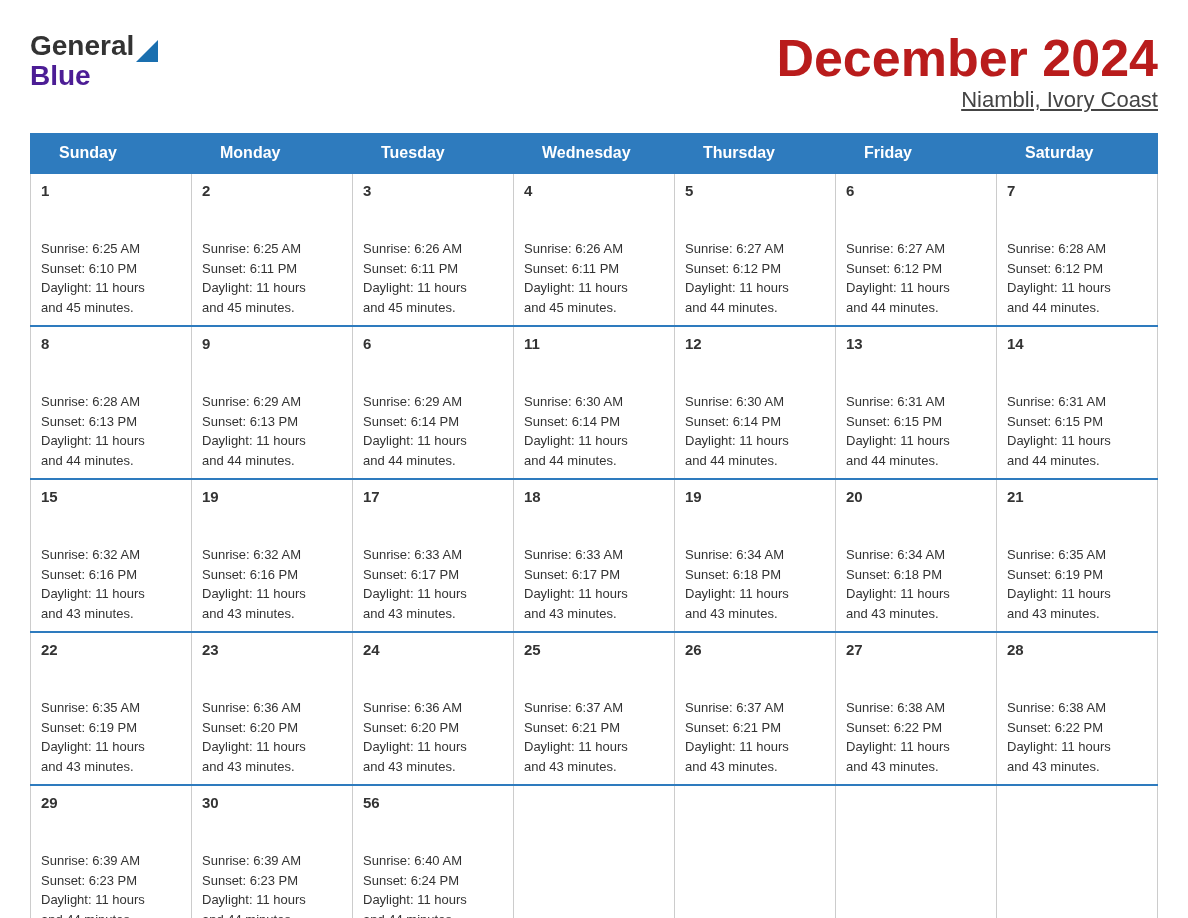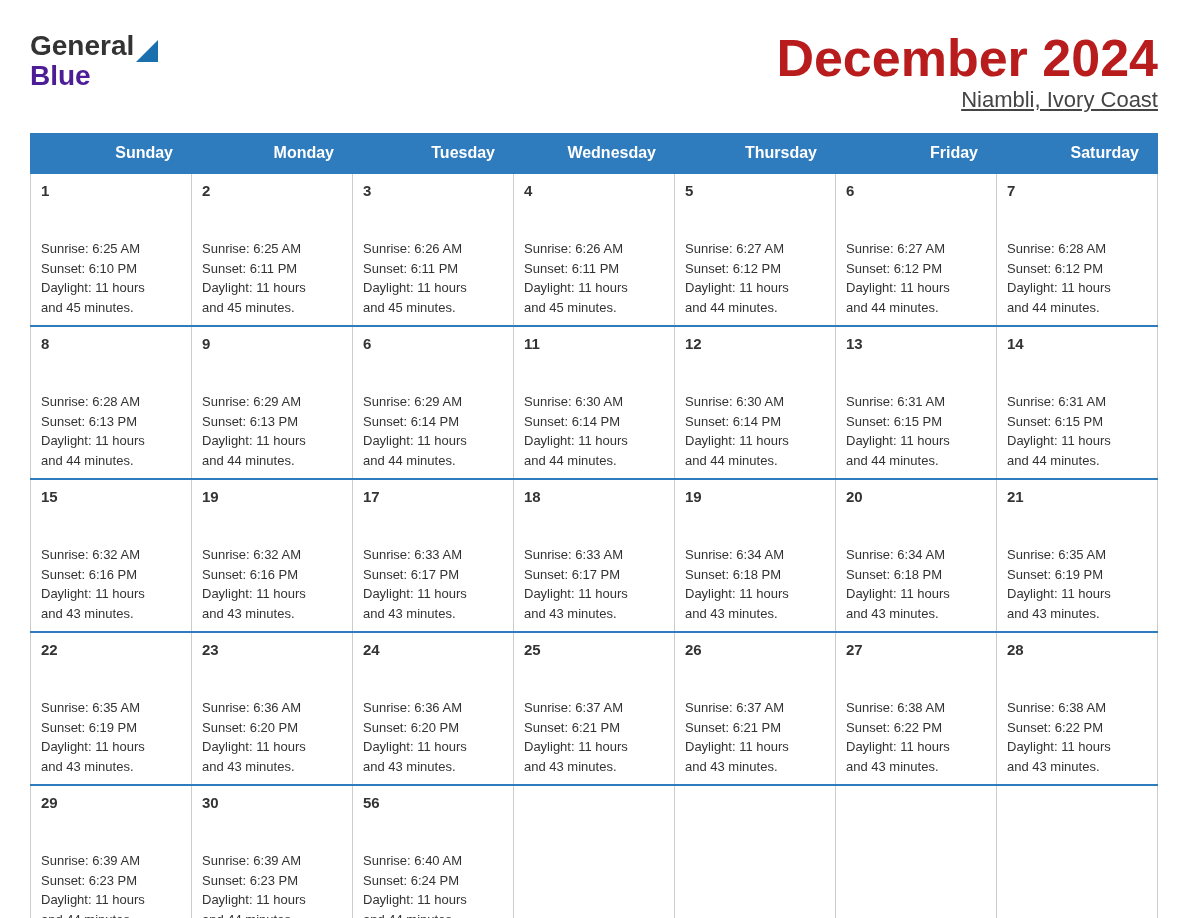--- a/index.html
+++ b/index.html
@@ -48,8 +48,8 @@
       color: #fff;
       font-size: 16px;
       font-weight: bold;
-      padding: 10px 18px;
-      text-align: right;
+      padding: 10px 28px;
+      text-align: left;
       border: 1px solid #2e7bbe;
     }
     .calendar td {

